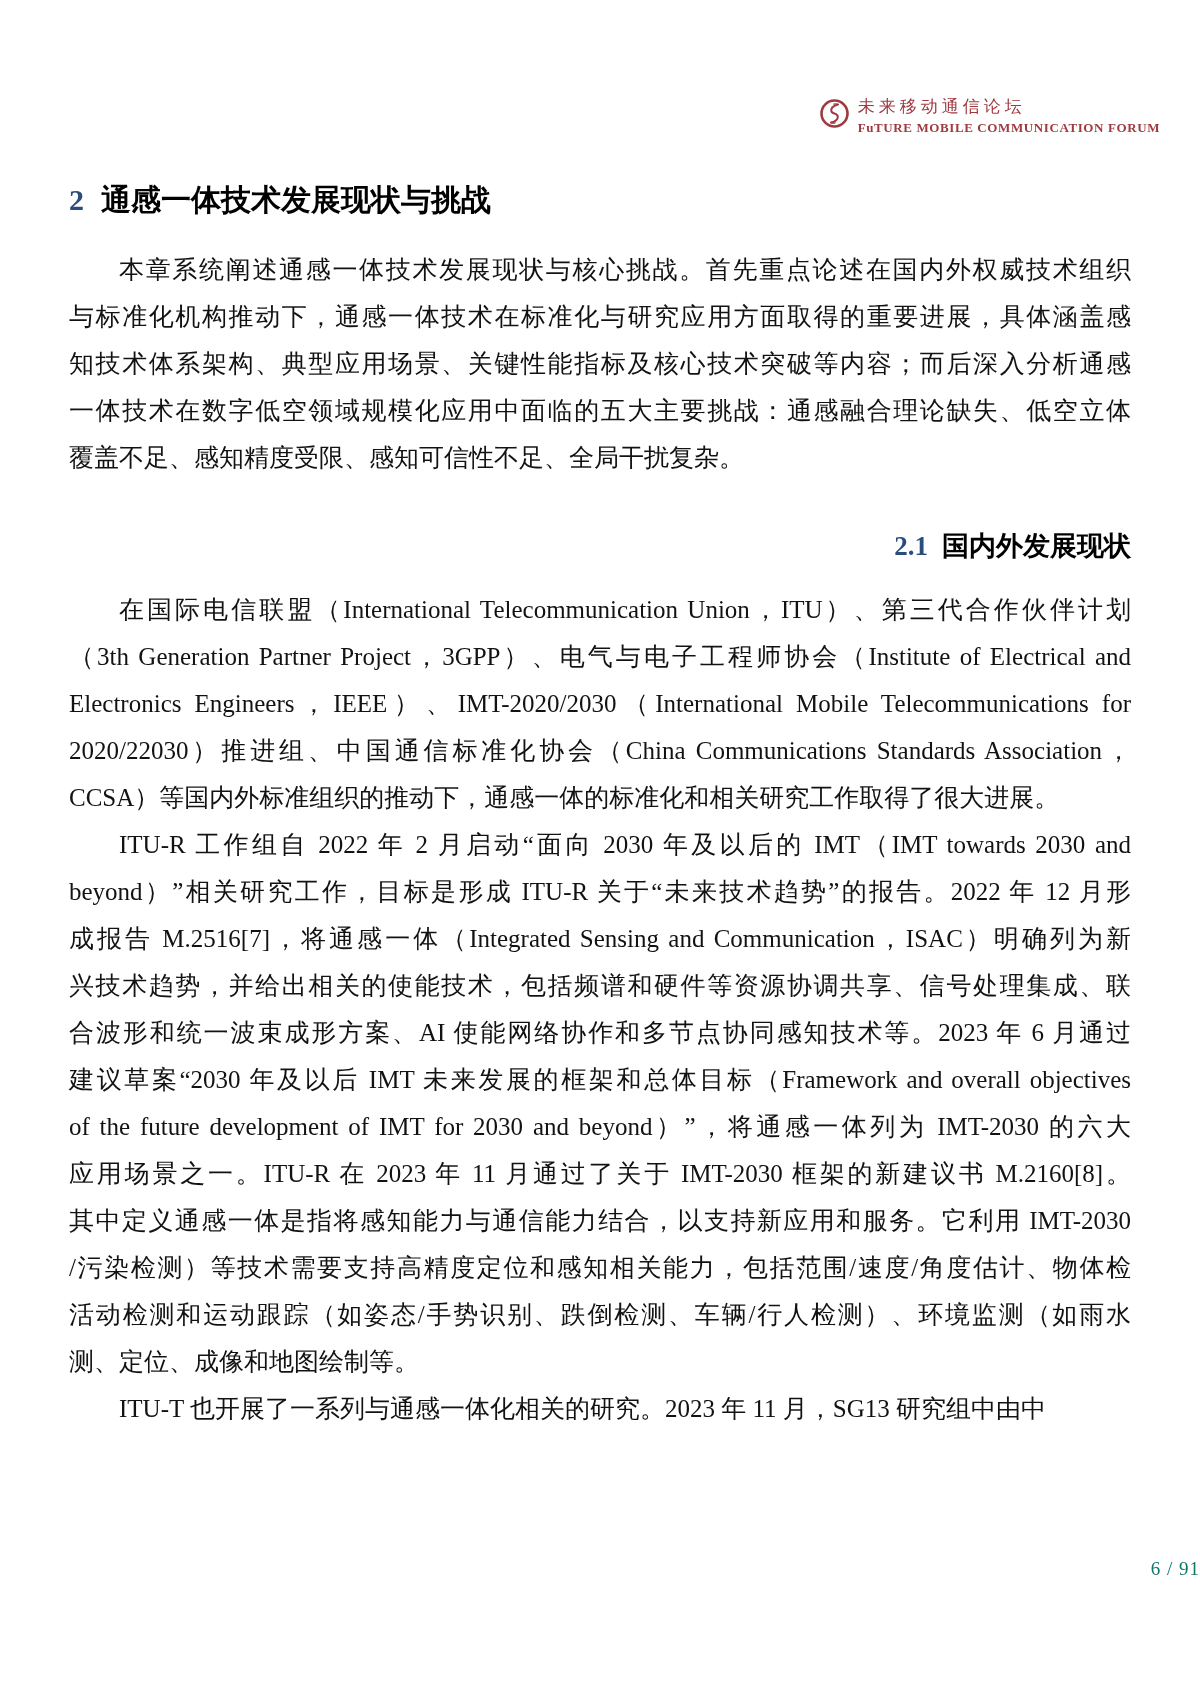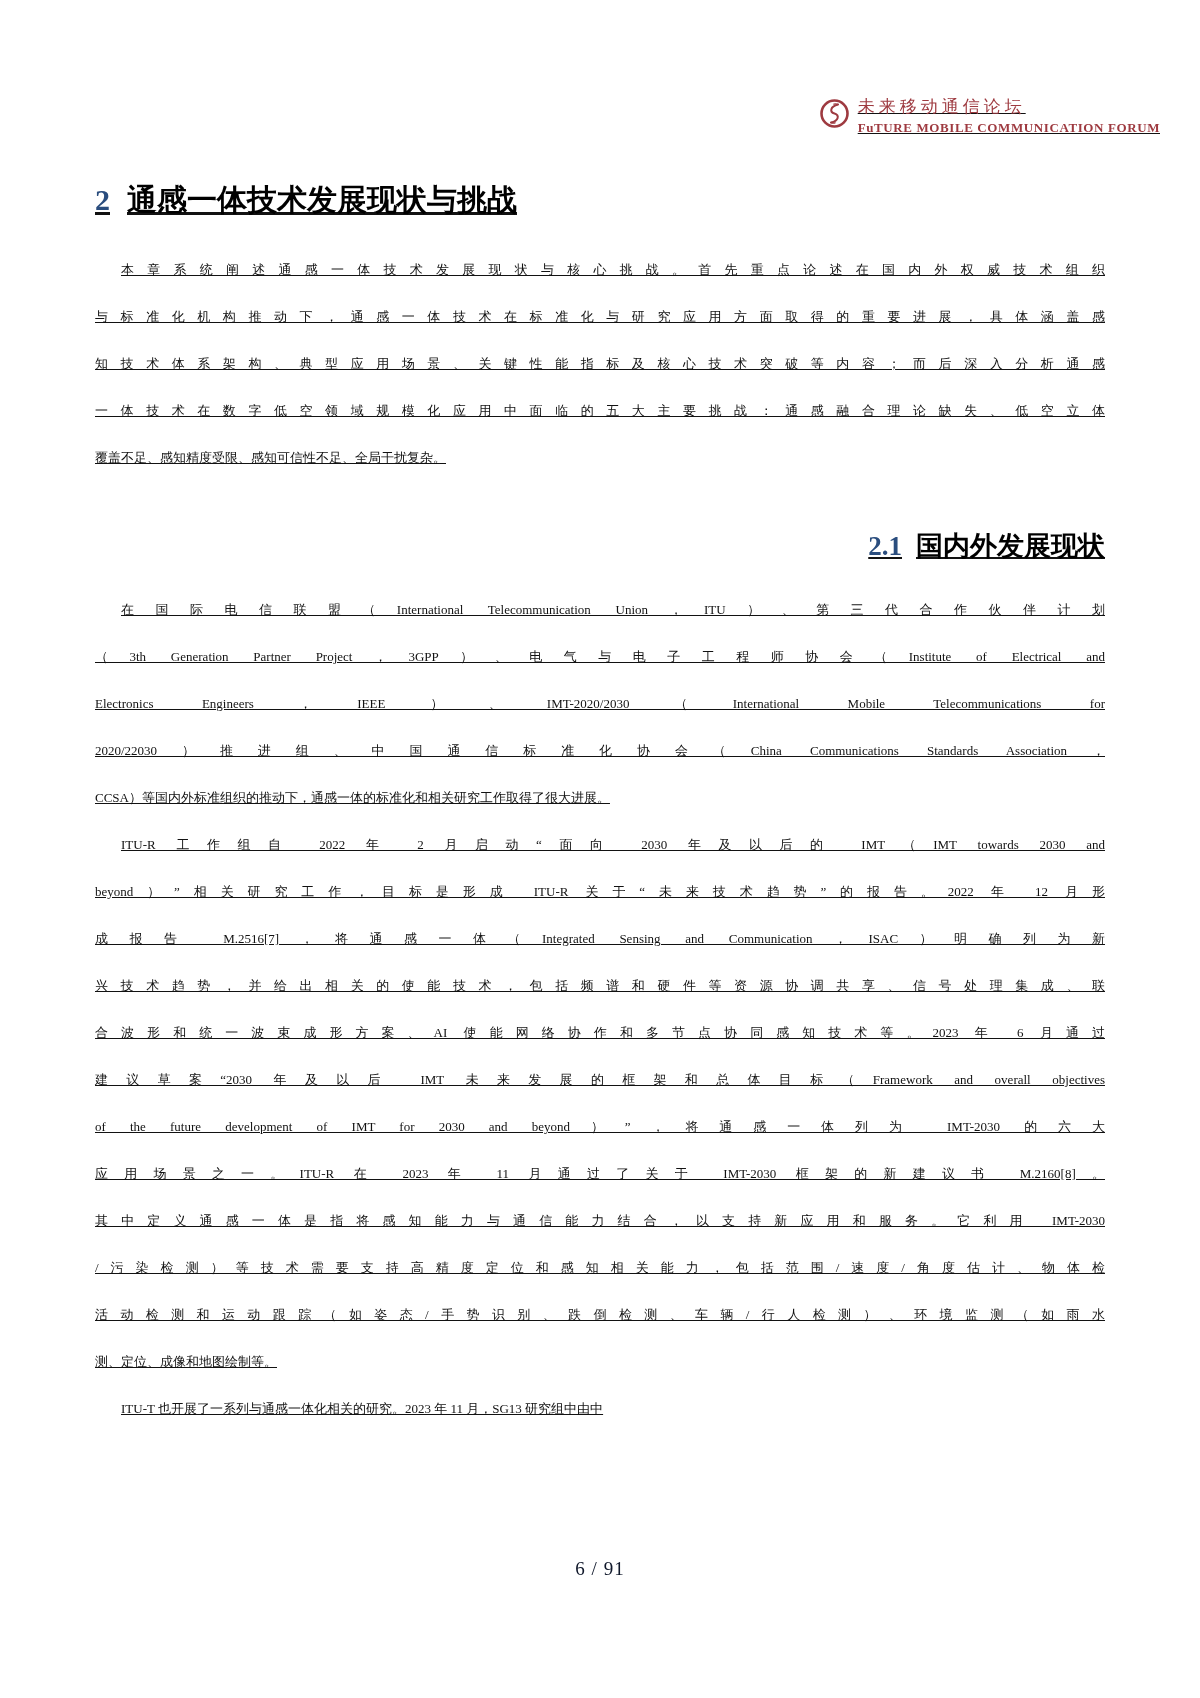--- a/index.html
+++ b/index.html
@@ -11,7 +11,7 @@
     position:relative;
     overflow:hidden;
   }
-  .page { position:relative; width:1200px; height:1698px;text-decoration:underline; }
+  .page { position:relative; width:1200px; height:1698px; }
 
   
   .header { padding:95px 40px 0 165px; display:flex; justify-content:flex-end; }

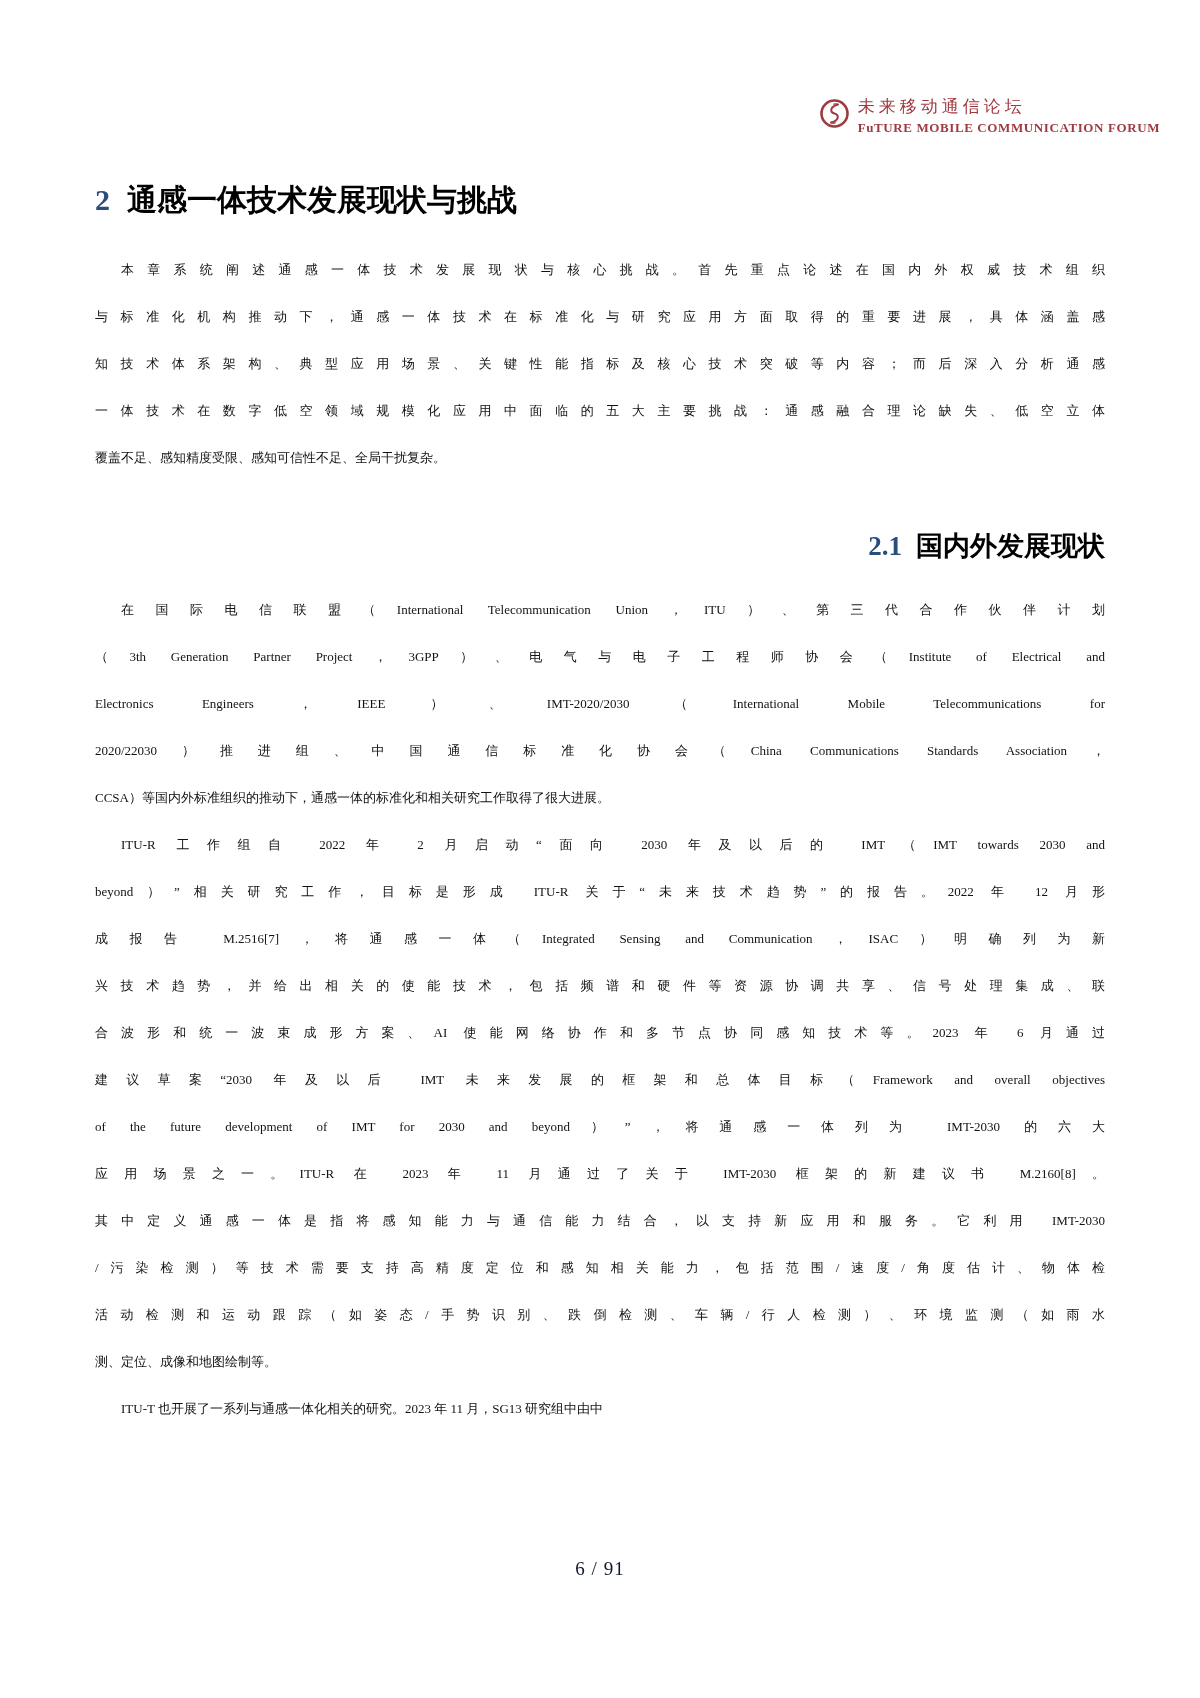--- a/index.html
+++ b/index.html
@@ -21,7 +21,7 @@
   .logo-en { font-size:13px; font-weight:bold; letter-spacing:0.6px; margin-top:2px; white-space:nowrap; }
 
   
-  main { padding:0 95px; }
+  main { padding:0 69px; }
   h1 { margin:44px 0 26px; font-size:30px; line-height:40px; font-weight:bold; color:#000; }
   h2 { margin:46px 0 21px; font-size:27px; line-height:38px; font-weight:bold; color:#000;text-align:right; }
   .hnum { color:#2a4d7e; margin-right:17px; }

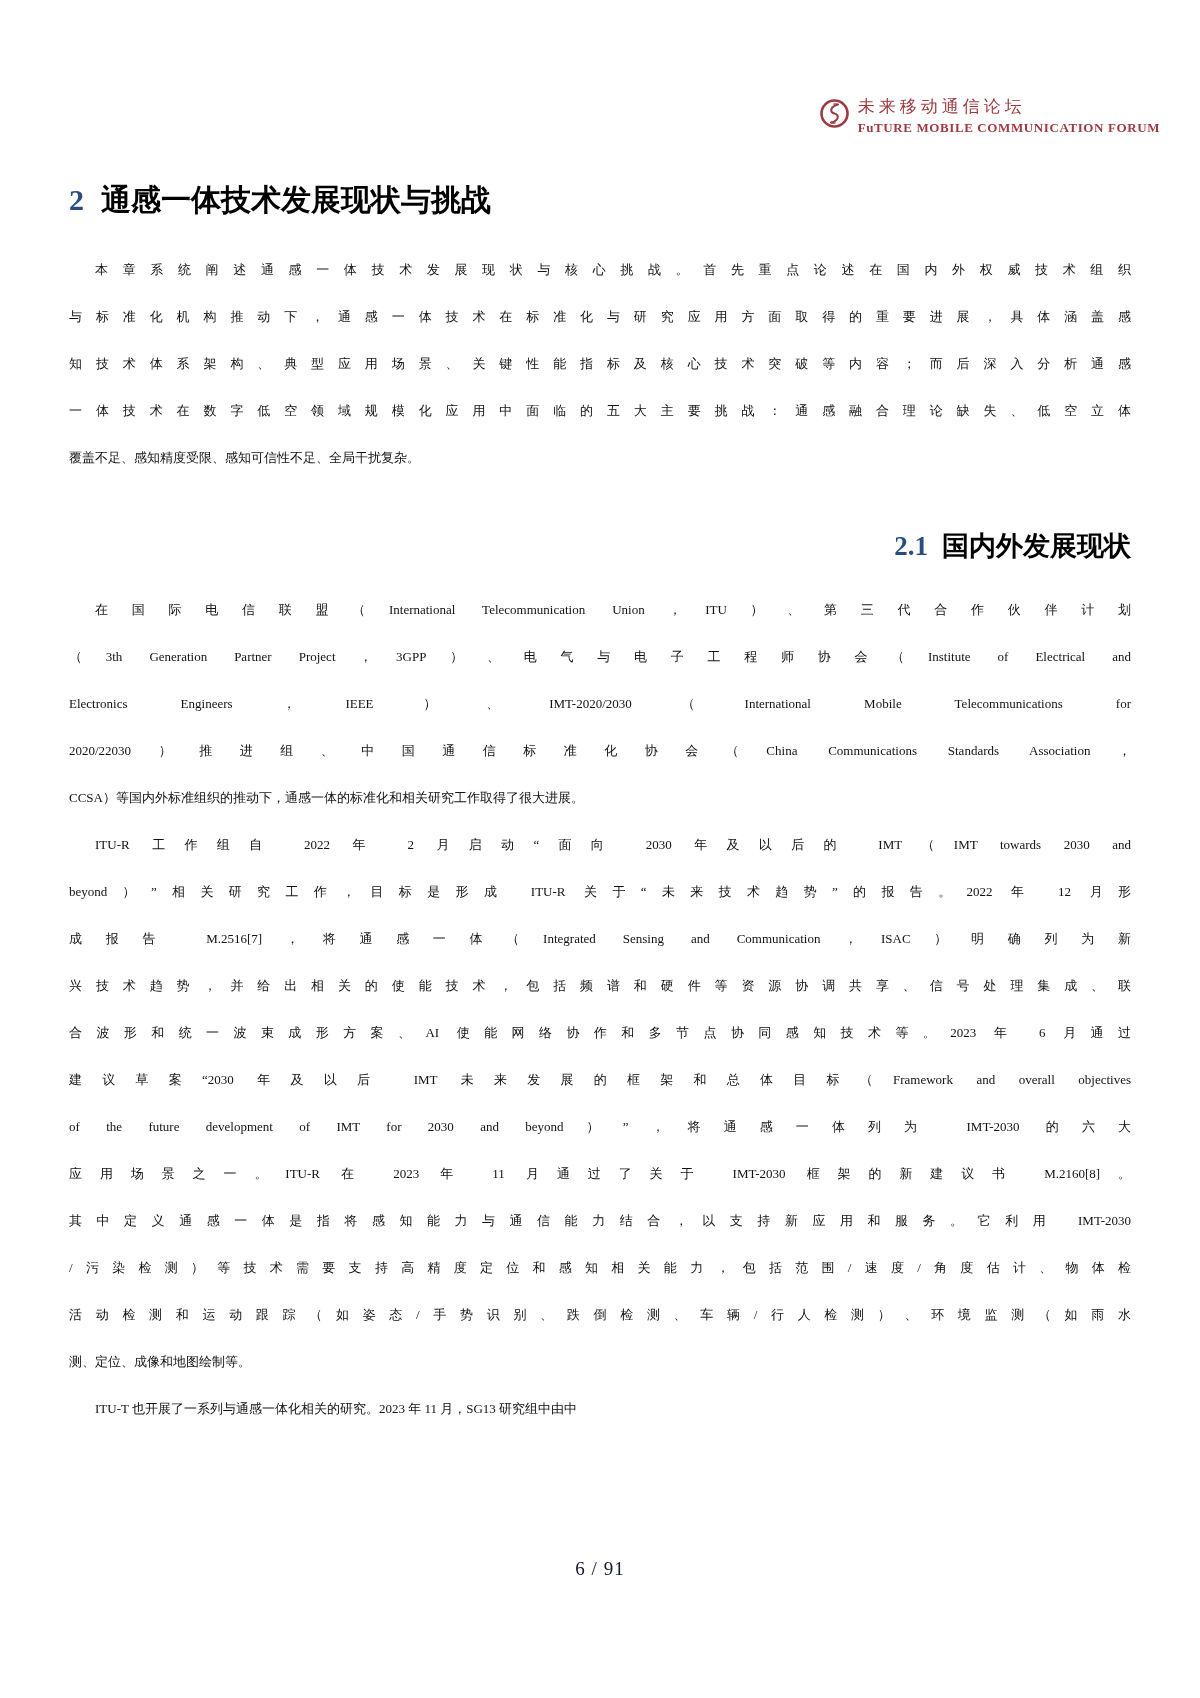--- a/index.html
+++ b/index.html
@@ -27,7 +27,7 @@
   .hnum { color:#2a4d7e; margin-right:17px; }
   h2 .hnum { margin-right:14px; }
 
-  .para { margin:0; font-size:13px; line-height:47px; }
+  .para { margin:0; font-size:25px; line-height:47px; }
   .line { text-align:justify; text-align-last:justify; }
   .line.last { text-align-last:left; }
   .line.indent { text-indent:2em; }

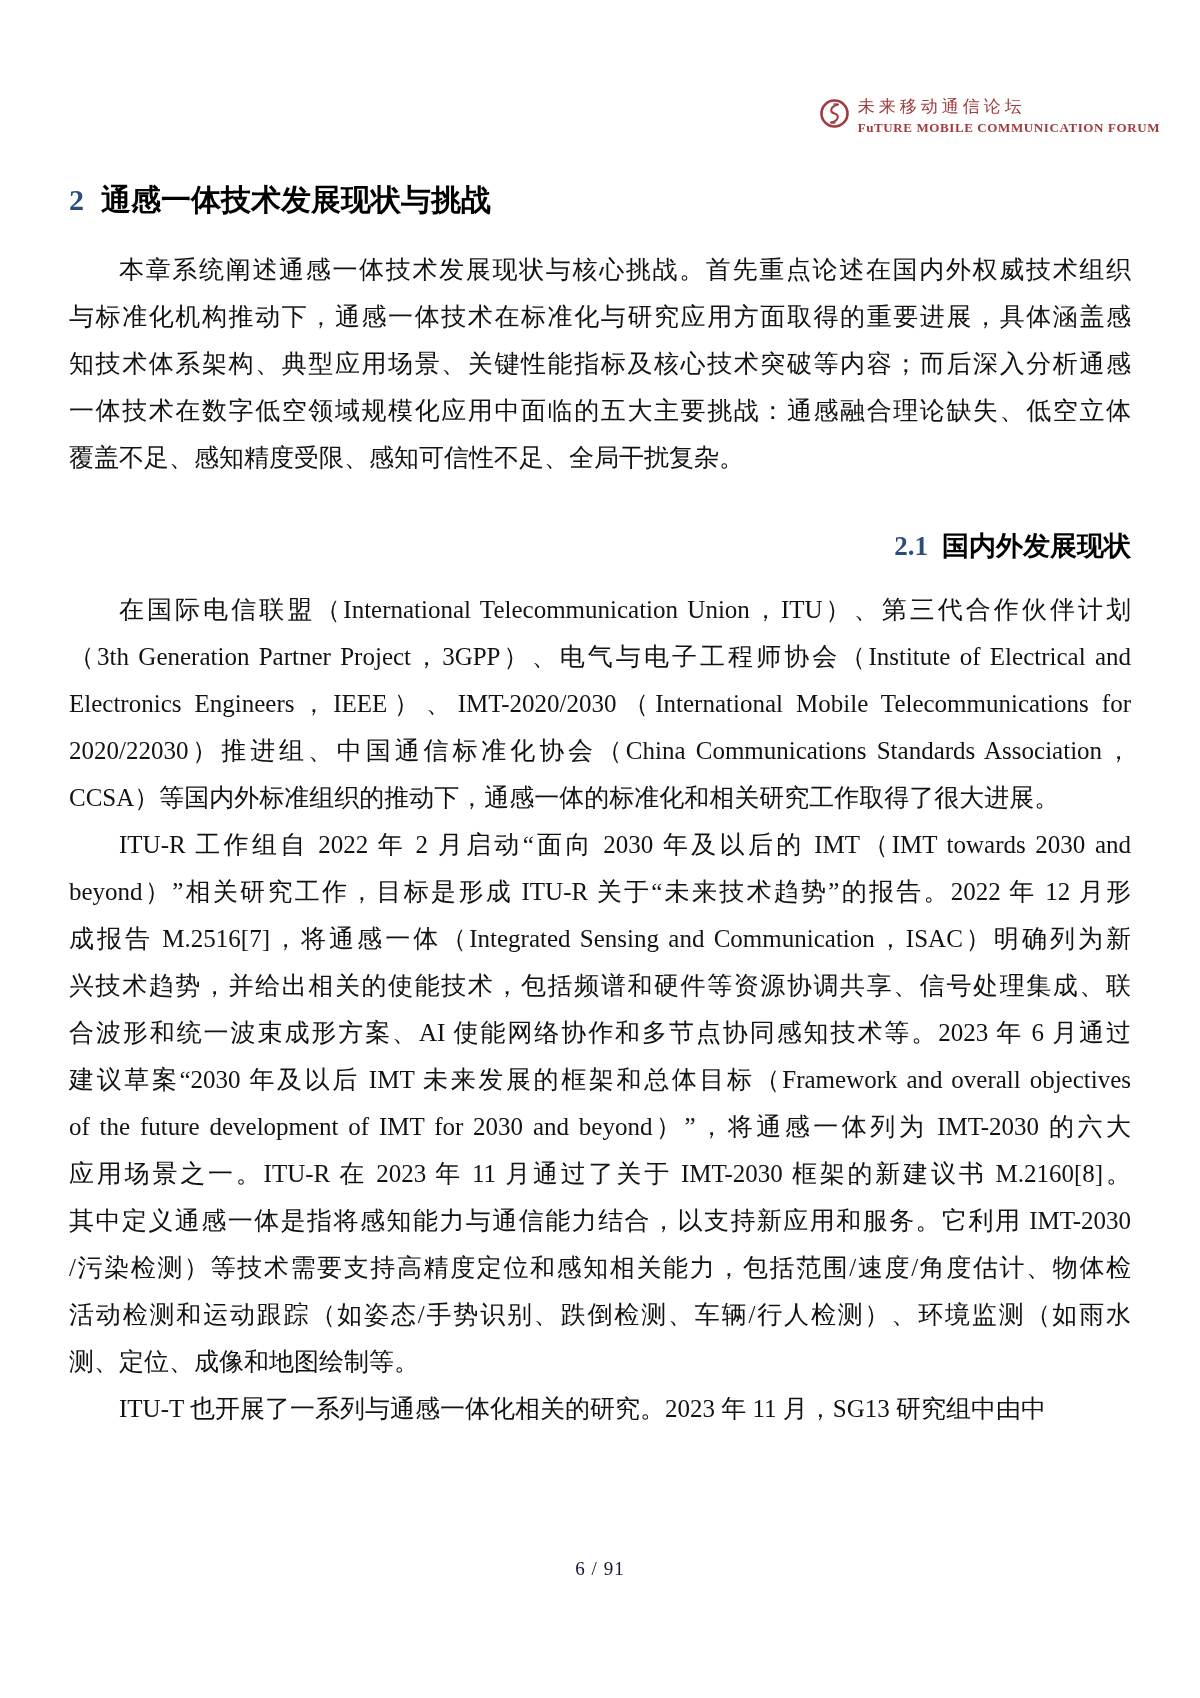--- a/index.html
+++ b/index.html
@@ -38,7 +38,7 @@
   
   .footer {
     position:absolute; left:0; right:0; top:1558px;
-    text-align:center; font-size:19px; letter-spacing:1px; color:#0f172a;
+    text-align:right; font-size:19px; letter-spacing:1px; color:#0f766e;
   }
 </style>
 </head>

